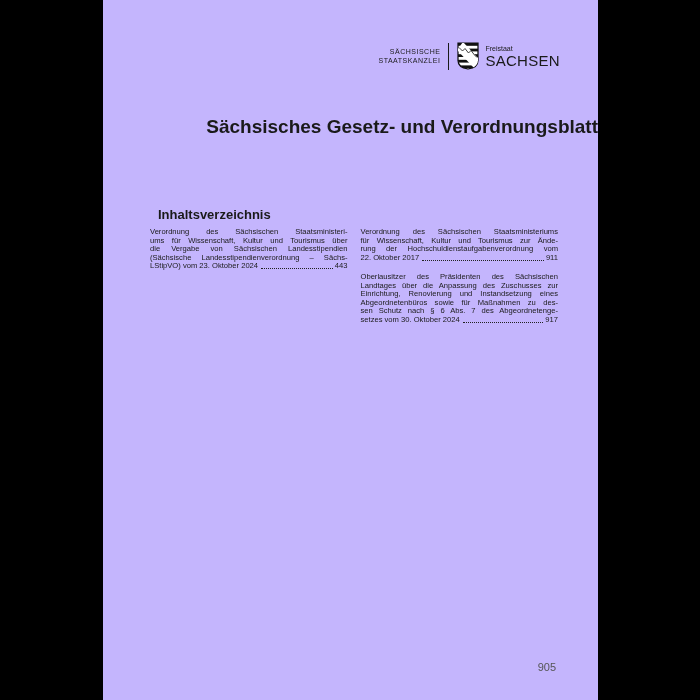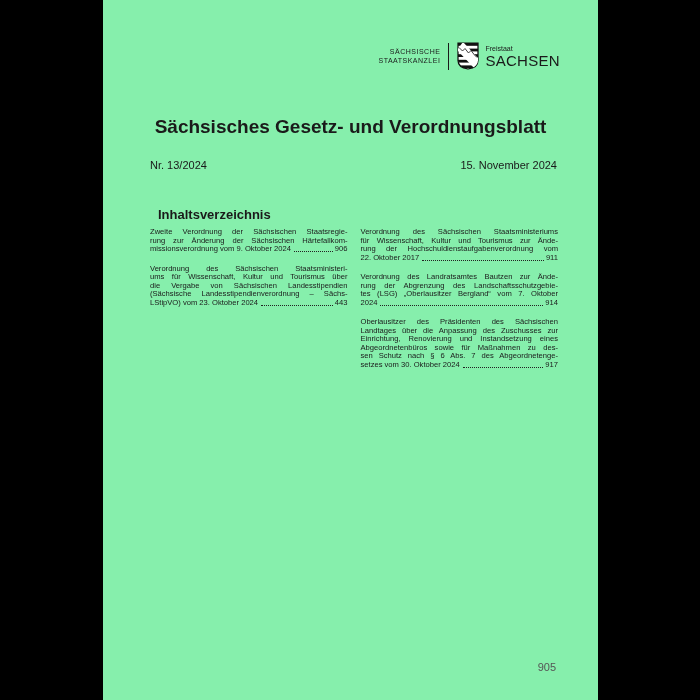--- a/index.html
+++ b/index.html
@@ -118,7 +118,7 @@
 <body>
 
 <div class="stage" style="background: rgb(0, 0, 0);">
-  <div class="page" style="background: #86efac;">
+  <div class="page" style="background: #c4b5fd;">
 
     <header class="logo-row">
       <div class="agency">

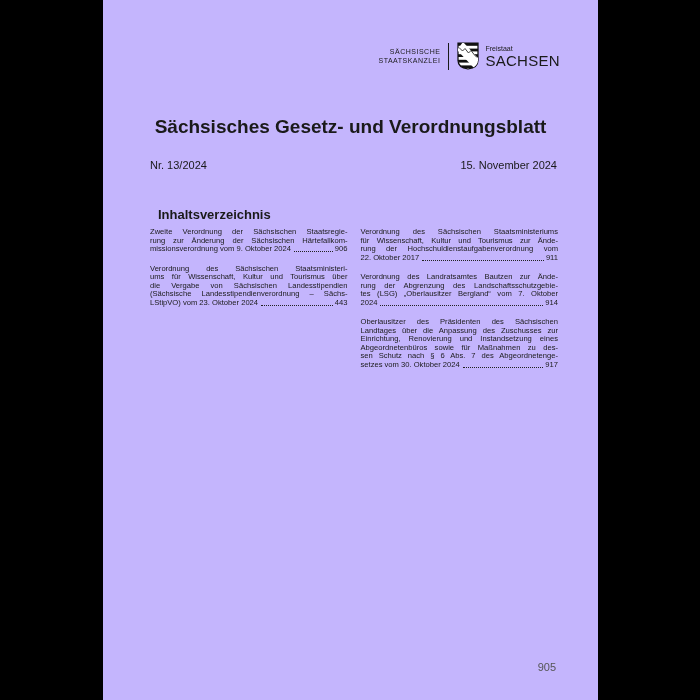--- a/index.html
+++ b/index.html
@@ -58,7 +58,7 @@
     left: 0;
     right: 0;
     margin: 0;
-    text-align: center;
+    text-align: right;
     font-size: 19px;
     font-weight: 700;
     color: #1a1a1a;

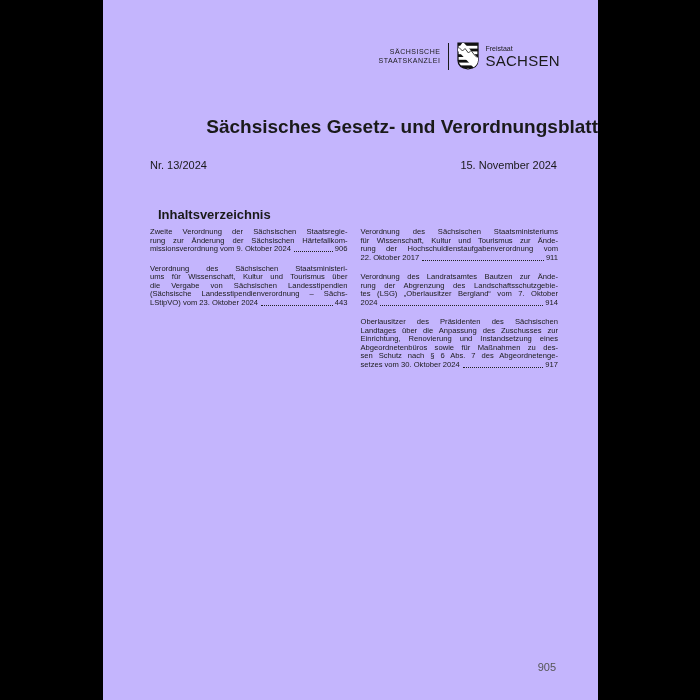--- a/index.html
+++ b/index.html
@@ -153,10 +153,6 @@
 
     <h1 class="gazette-title">Sächsisches Gesetz- und Verordnungsblatt</h1>
 
-    <div class="meta-row">
-      <span>Nr. 13/2024</span>
-      <span>15. November 2024</span>
-    </div>
 
     <h2 class="toc-heading">Inhaltsverzeichnis</h2>
 

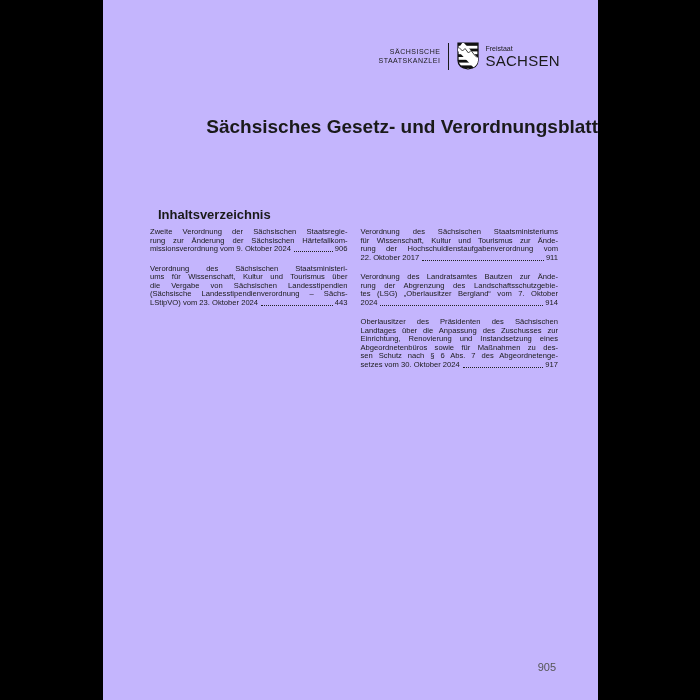--- a/index.html
+++ b/index.html
@@ -159,15 +159,6 @@
     <div class="toc-columns">
       <div class="toc-col" id="toc-left">
           <div class="toc-entry">
-            <div class="toc-line">Zweite Verordnung der Sächsischen Staatsregie-</div>
-            <div class="toc-line">rung zur Änderung der Sächsischen Härtefallkom-</div>
-            <div class="toc-lastline">
-              <span class="lt">missionsverordnung vom 9. Oktober 2024</span>
-              <span class="leader"></span>
-              <span class="pg">906</span>
-            </div>
-          </div>
-          <div class="toc-entry">
             <div class="toc-line">Verordnung des Sächsischen Staatsministeri-</div>
             <div class="toc-line">ums für Wissenschaft, Kultur und Tourismus über</div>
             <div class="toc-line">die Vergabe von Sächsischen Landesstipendien</div>

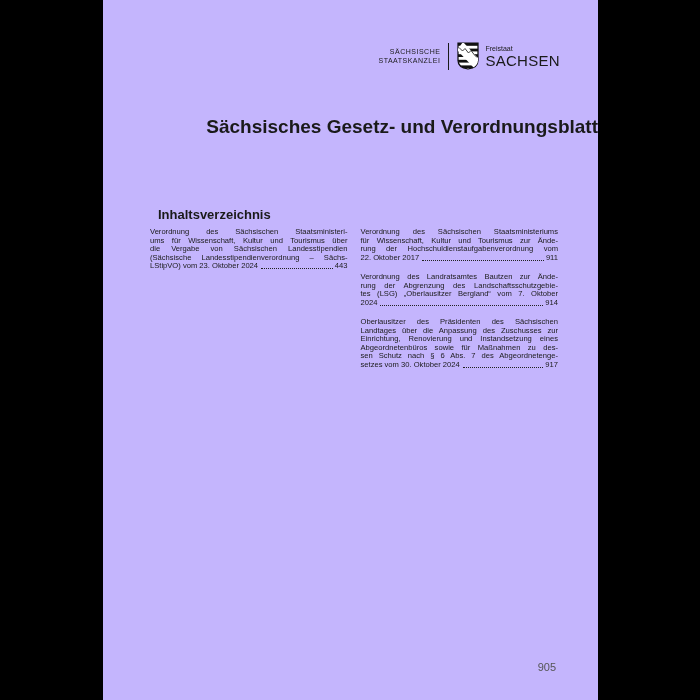--- a/index.html
+++ b/index.html
@@ -182,16 +182,6 @@
             </div>
           </div>
           <div class="toc-entry">
-            <div class="toc-line">Verordnung des Landratsamtes Bautzen zur Ände-</div>
-            <div class="toc-line">rung der Abgrenzung des Landschaftsschutzgebie-</div>
-            <div class="toc-line">tes (LSG) „Oberlausitzer Bergland“ vom 7. Oktober</div>
-            <div class="toc-lastline">
-              <span class="lt">2024</span>
-              <span class="leader"></span>
-              <span class="pg">914</span>
-            </div>
-          </div>
-          <div class="toc-entry">
             <div class="toc-line">Oberlausitzer des Präsidenten des Sächsischen</div>
             <div class="toc-line">Landtages über die Anpassung des Zuschusses zur</div>
             <div class="toc-line">Einrichtung, Renovierung und Instandsetzung eines</div>

